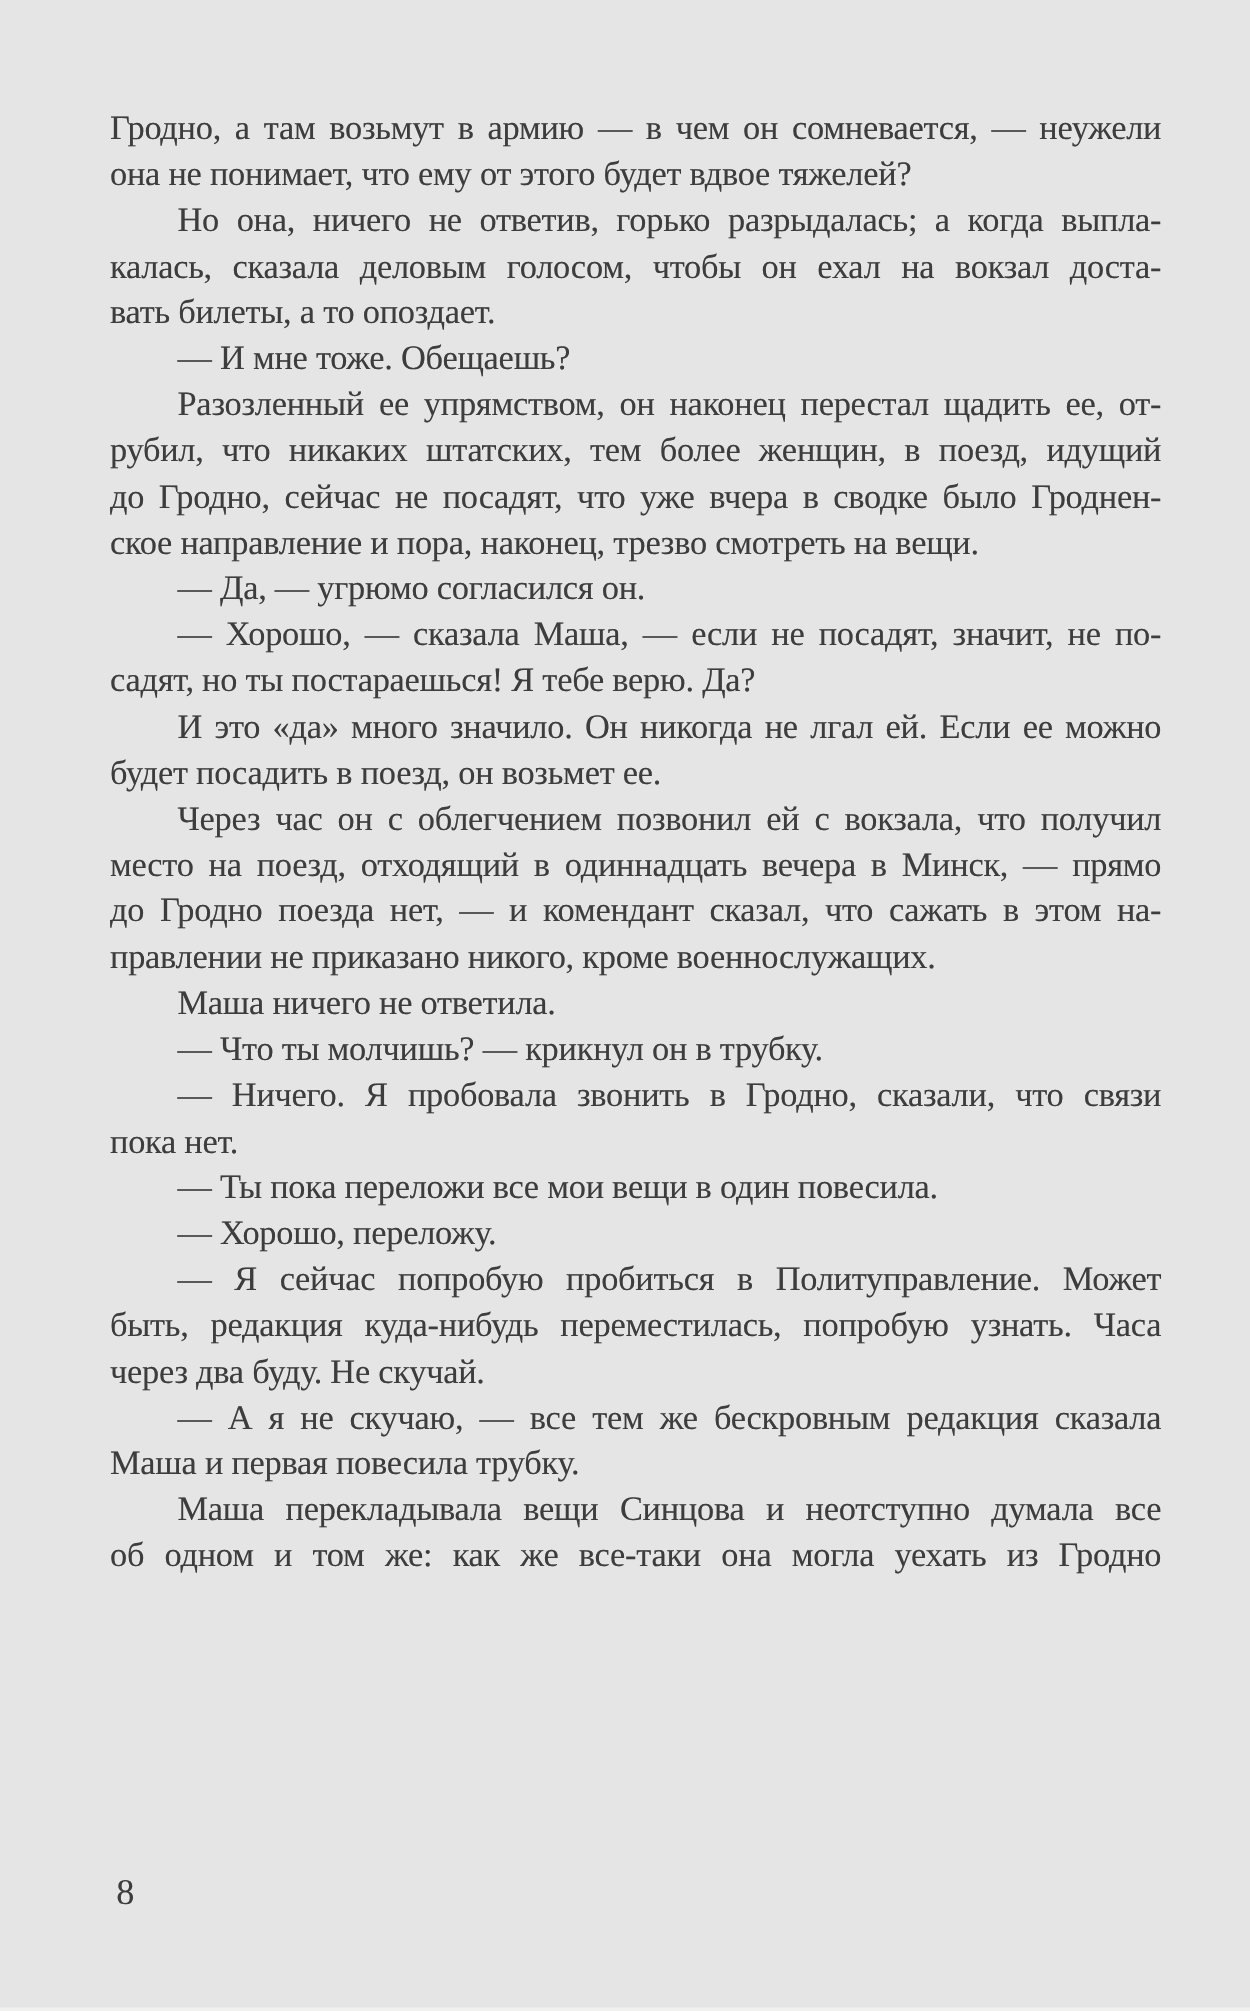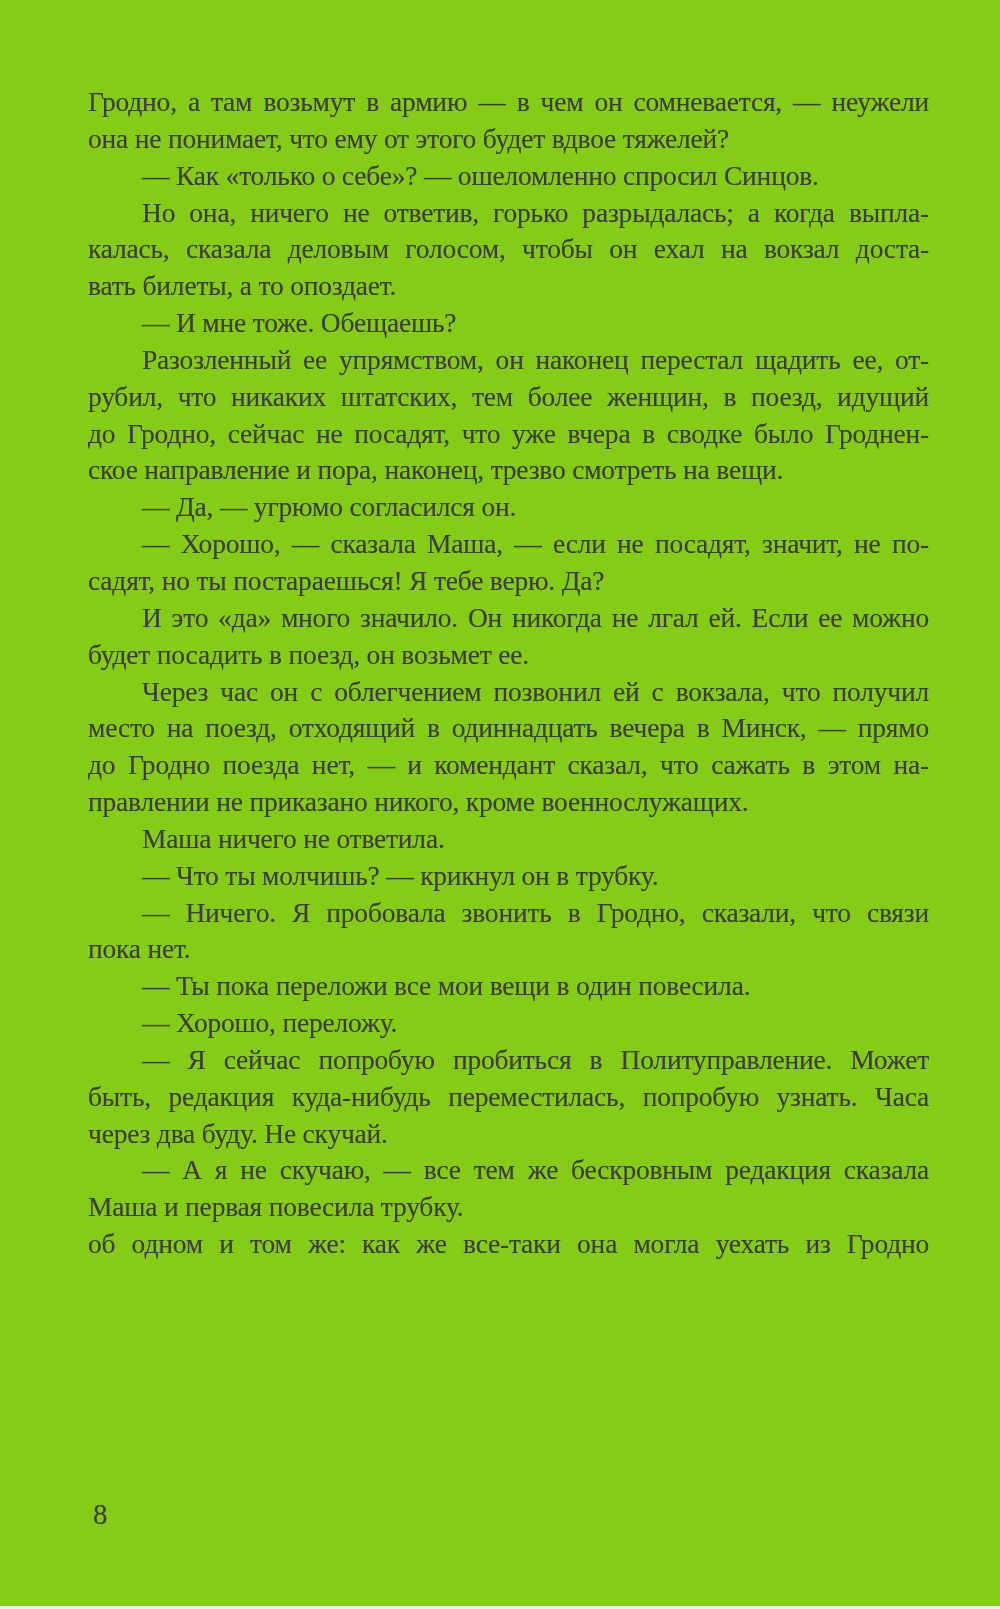--- a/index.html
+++ b/index.html
@@ -11,7 +11,7 @@
     position: relative;
     width: 1000px;
     height: 1609px;
-    background: #84cc16;
+    background: #e5e5e5;
     overflow: hidden;
     font-family: "Liberation Serif", "DejaVu Serif", serif;
   }

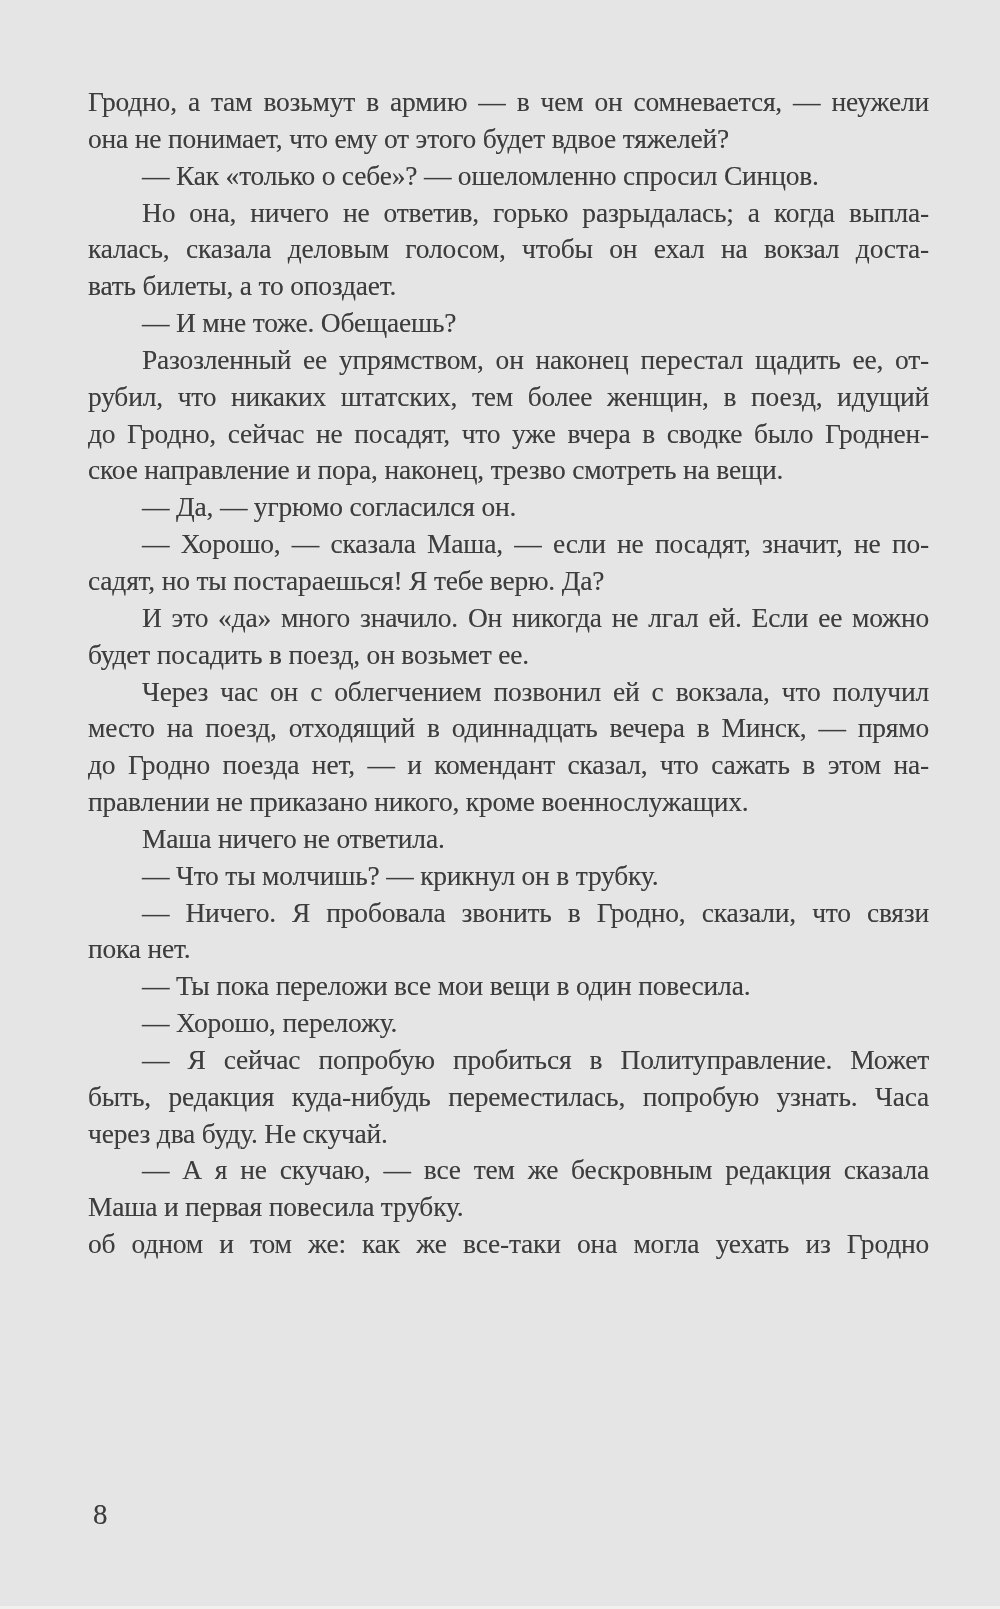--- a/index.html
+++ b/index.html
@@ -69,9 +69,6 @@
         <div class="line end">она не понимает, что ему от этого будет вдвое тяжелей?</div>
       </div>
       <div class="paragraph">
-        <div class="line indent end">— Как «только о себе»? — ошеломленно спросил Синцов.</div>
-      </div>
-      <div class="paragraph">
         <div class="line indent">Но она, ничего не ответив, горько разрыдалась; а когда выпла-</div>
         <div class="line">калась, сказала деловым голосом, чтобы он ехал на вокзал доста-</div>
         <div class="line end">вать билеты, а то опоздает.</div>

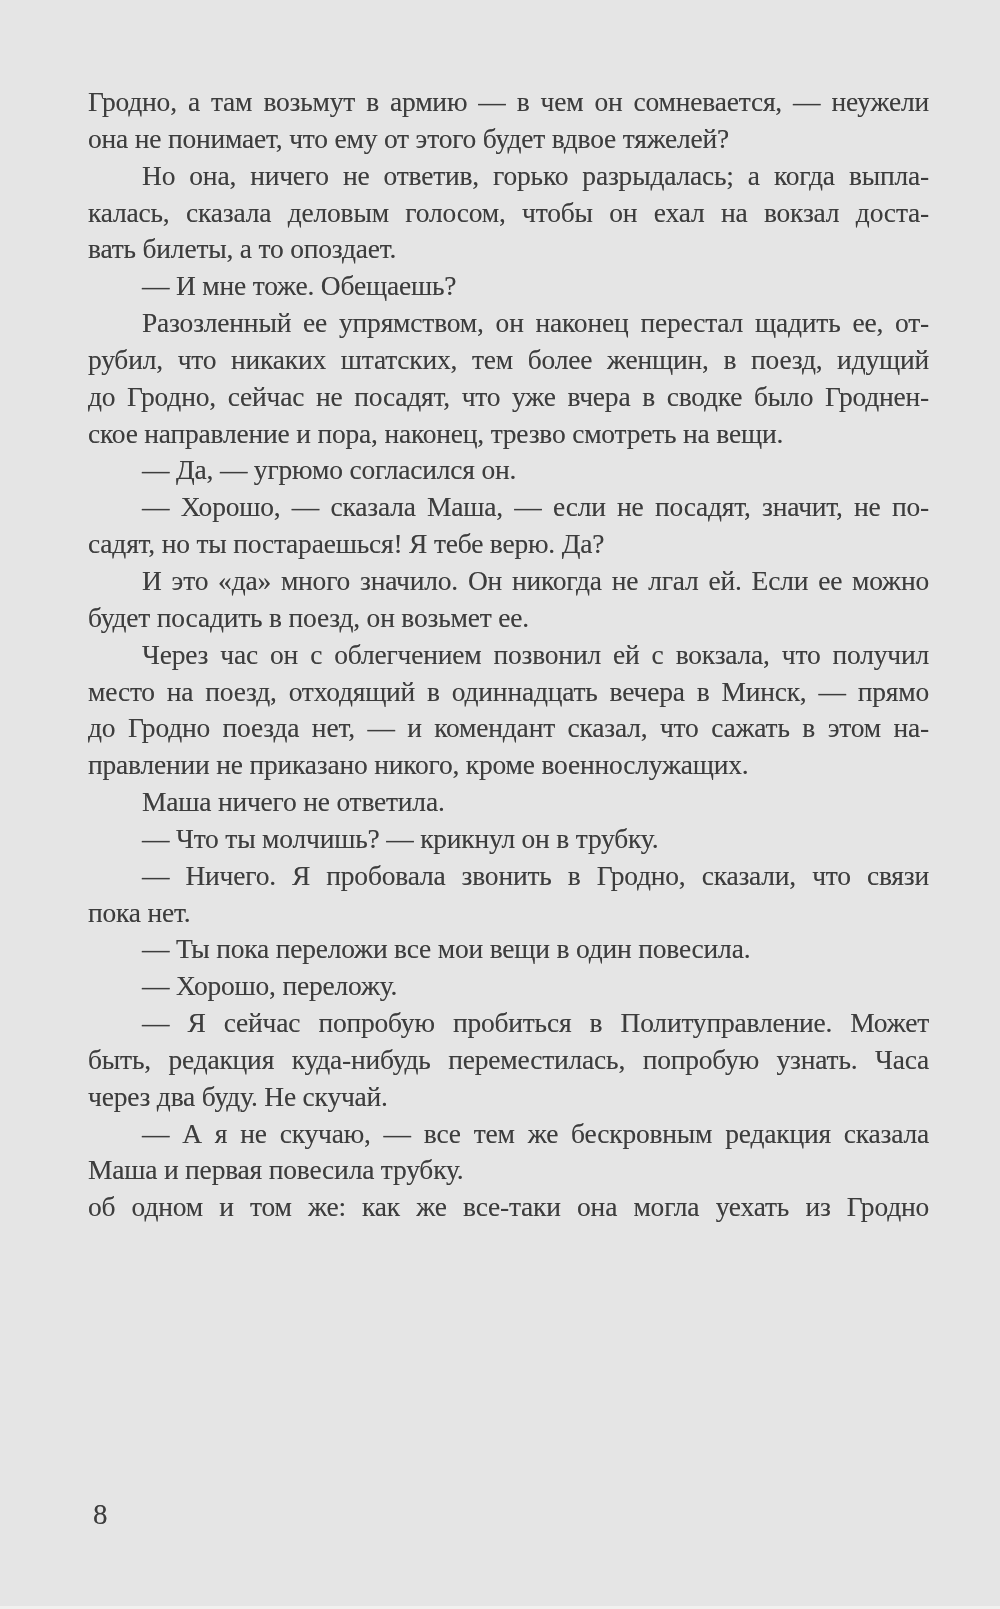--- a/index.html
+++ b/index.html
@@ -125,6 +125,7 @@
         <div class="line end">Маша и первая повесила трубку.</div>
       </div>
       <div class="paragraph">
+        <div class="line indent">Маша перекладывала вещи Синцова и неотступно думала все</div>
         <div class="line">об одном и том же: как же все-таки она могла уехать из Гродно</div>
       </div>
     </div>

